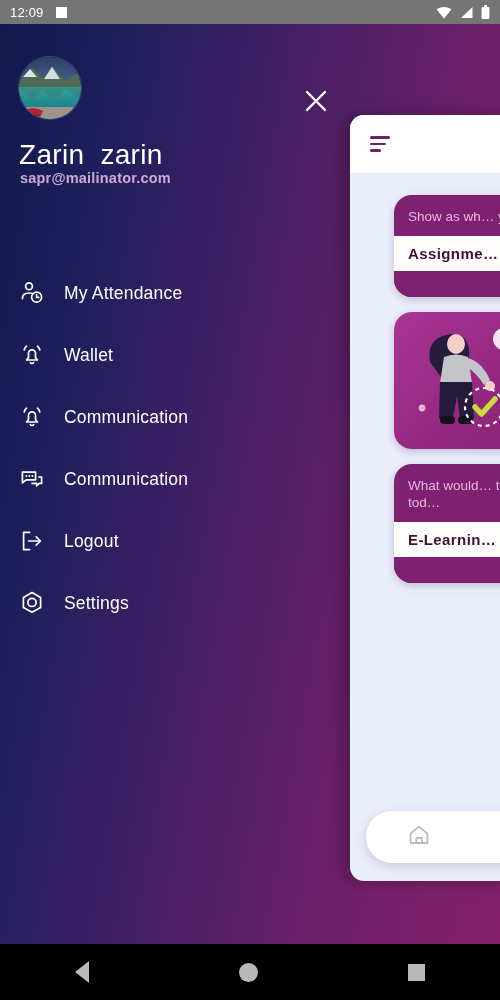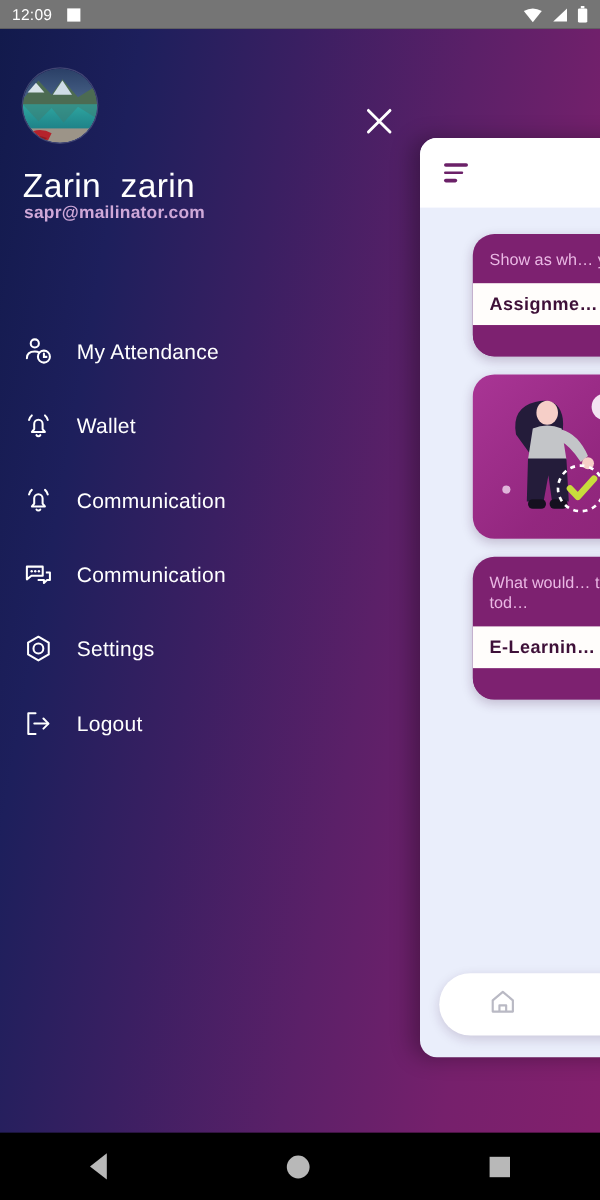--- a/index.html
+++ b/index.html
@@ -233,22 +233,22 @@
     <div class="mi">
       <span class="mi-ico">
         <svg width="26" height="26" viewBox="0 0 26 26" fill="none" stroke="#fff" stroke-width="1.7">
-          <path d="M13 2.6 L21.6 7.5 v9.9 L13 22.3 L4.4 17.4 V7.5 Z" stroke-linejoin="round"></path>
-          <circle cx="13" cy="12.4" r="4.1"></circle>
-        </svg>
-      </span>
-      <span class="mi-lbl">Settings</span>
-    </div>
-
-    <div class="mi">
-      <span class="mi-ico">
-        <svg width="26" height="26" viewBox="0 0 26 26" fill="none" stroke="#fff" stroke-width="1.7">
           <path d="M10.6 4.4 H4.6 v17.2 h6" stroke-linejoin="round" stroke-linecap="round"></path>
           <path d="M9.6 13 h11.4" stroke-linecap="round"></path>
           <path d="M17.2 8.8 L21.4 13 L17.2 17.2" stroke-linejoin="round" stroke-linecap="round"></path>
         </svg>
       </span>
       <span class="mi-lbl">Logout</span>
+    </div>
+
+    <div class="mi">
+      <span class="mi-ico">
+        <svg width="26" height="26" viewBox="0 0 26 26" fill="none" stroke="#fff" stroke-width="1.7">
+          <path d="M13 2.6 L21.6 7.5 v9.9 L13 22.3 L4.4 17.4 V7.5 Z" stroke-linejoin="round"></path>
+          <circle cx="13" cy="12.4" r="4.1"></circle>
+        </svg>
+      </span>
+      <span class="mi-lbl">Settings</span>
     </div>
   </div>
 

